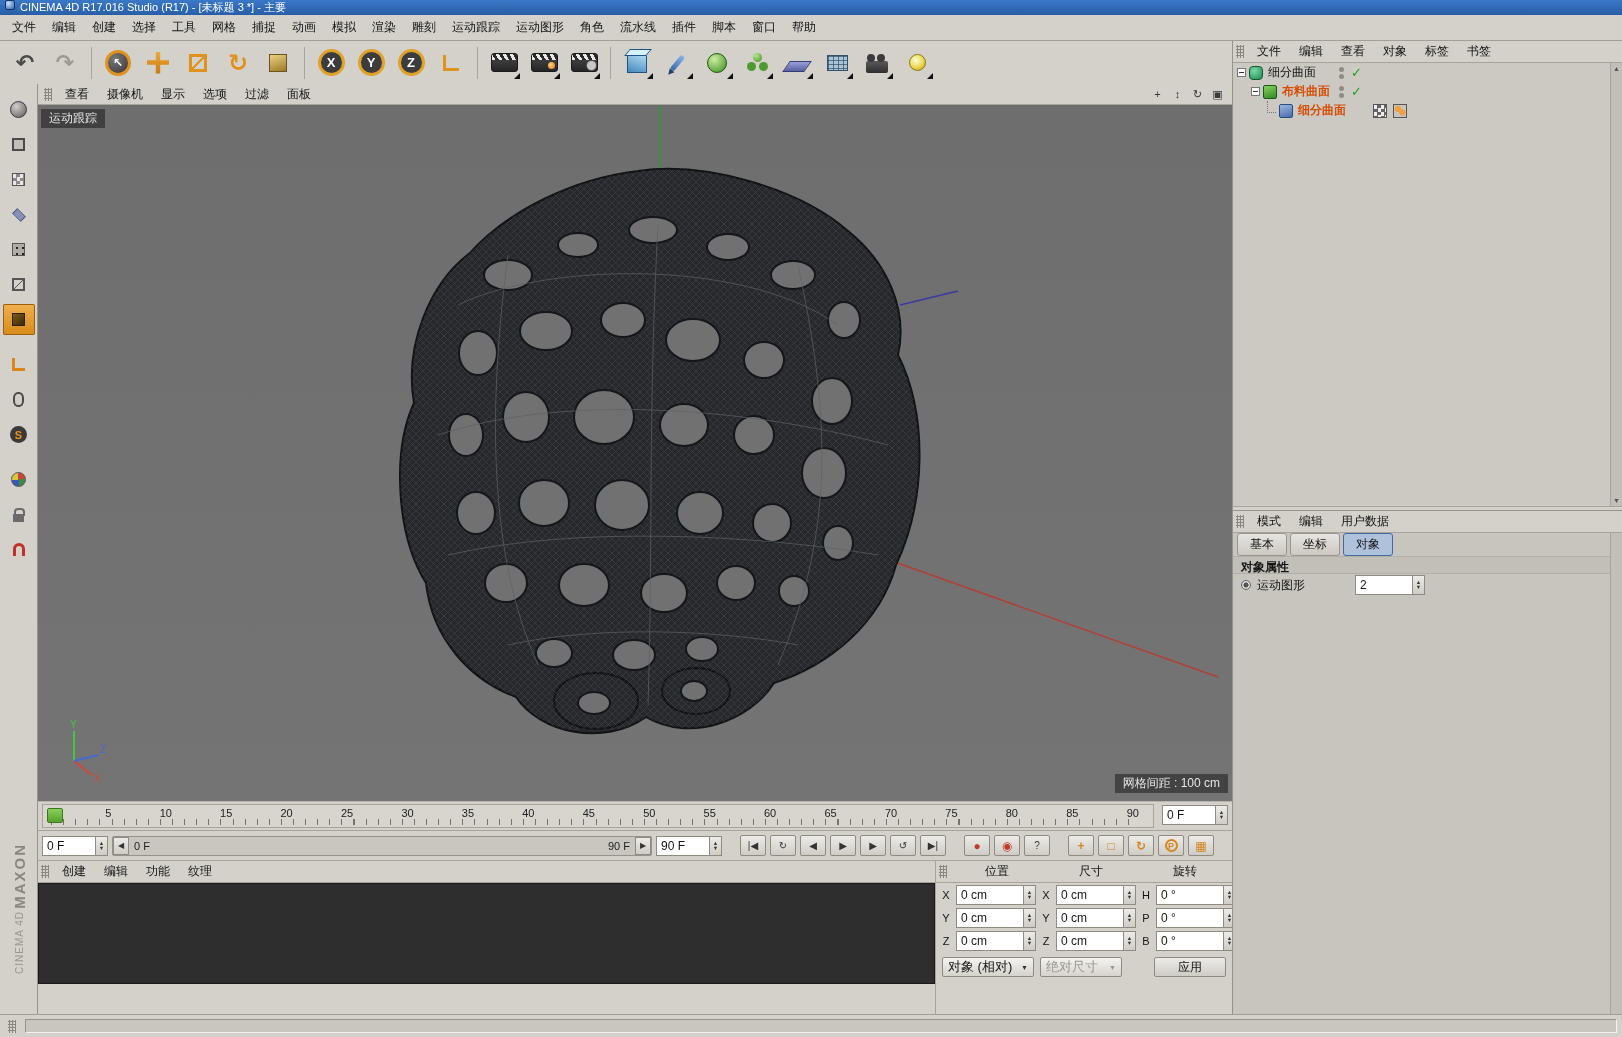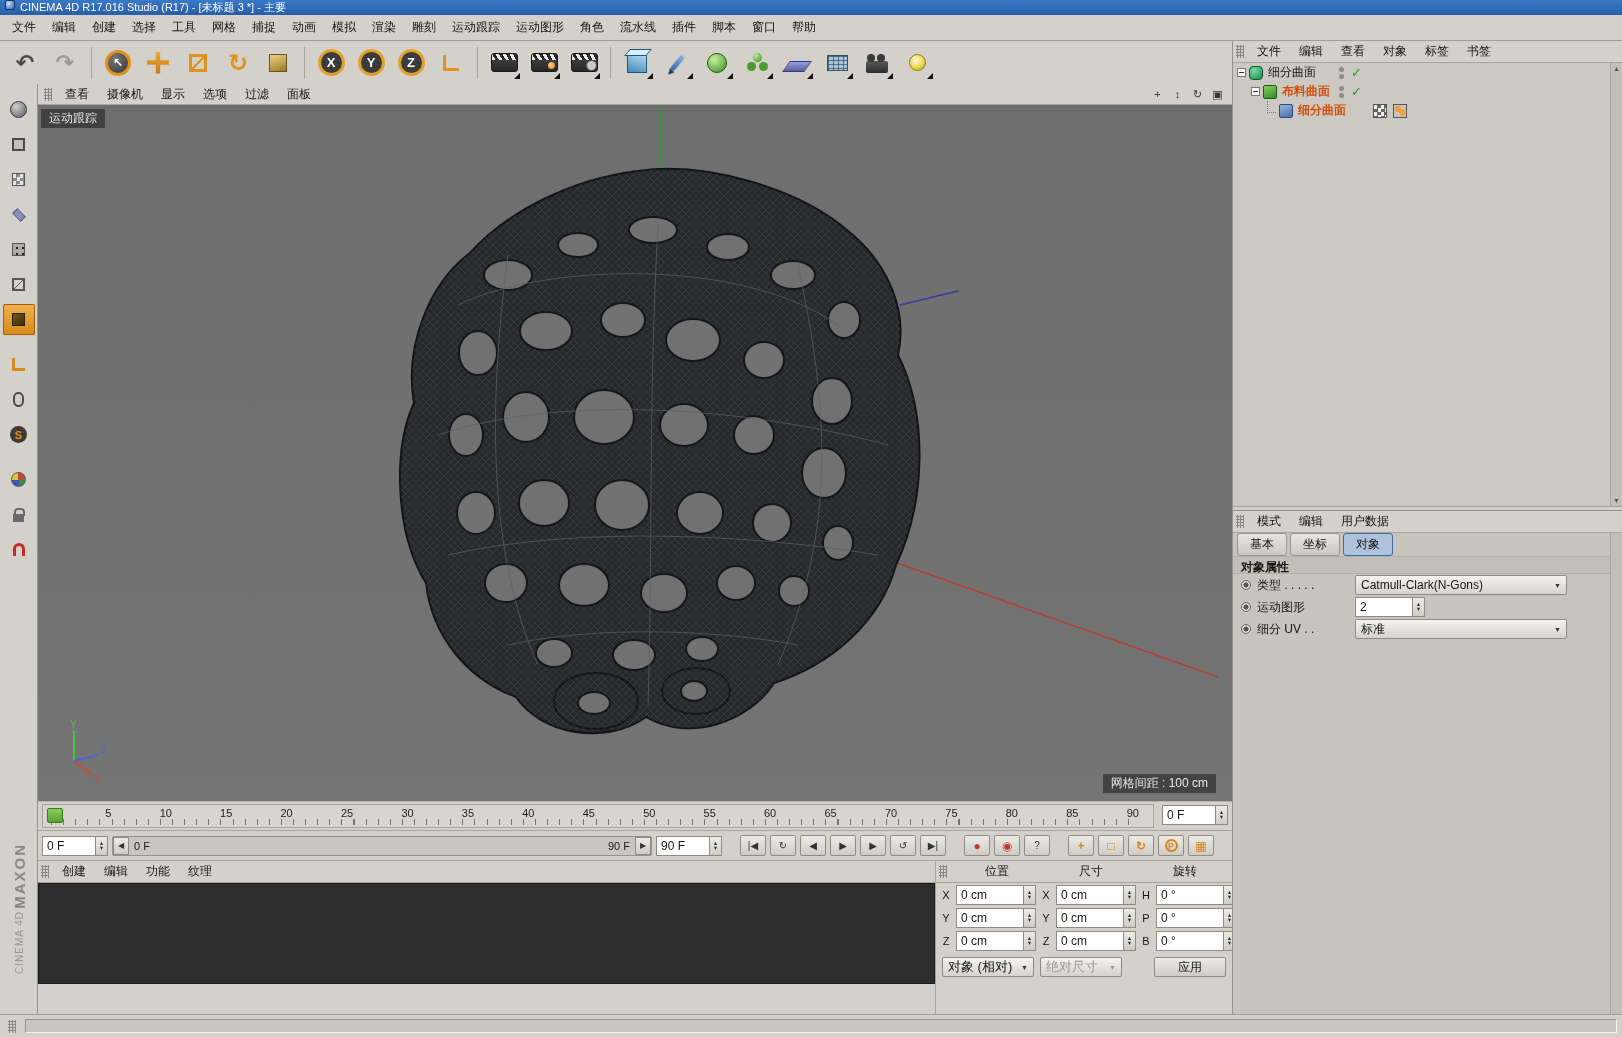--- a/index.html
+++ b/index.html
@@ -669,11 +669,6 @@
     <div class="am-section">对象属性</div>
     <div class="prop-row">
       <span class="prop-toggle"></span>
-      <span class="prop-label">类型 . . . . .</span>
-      <span class="dd">Catmull-Clark(N-Gons)</span>
-    </div>
-    <div class="prop-row">
-      <span class="prop-toggle"></span>
       <span class="prop-label">运动图形</span>
       <div class="nfield">
           <span class="v">2</span>

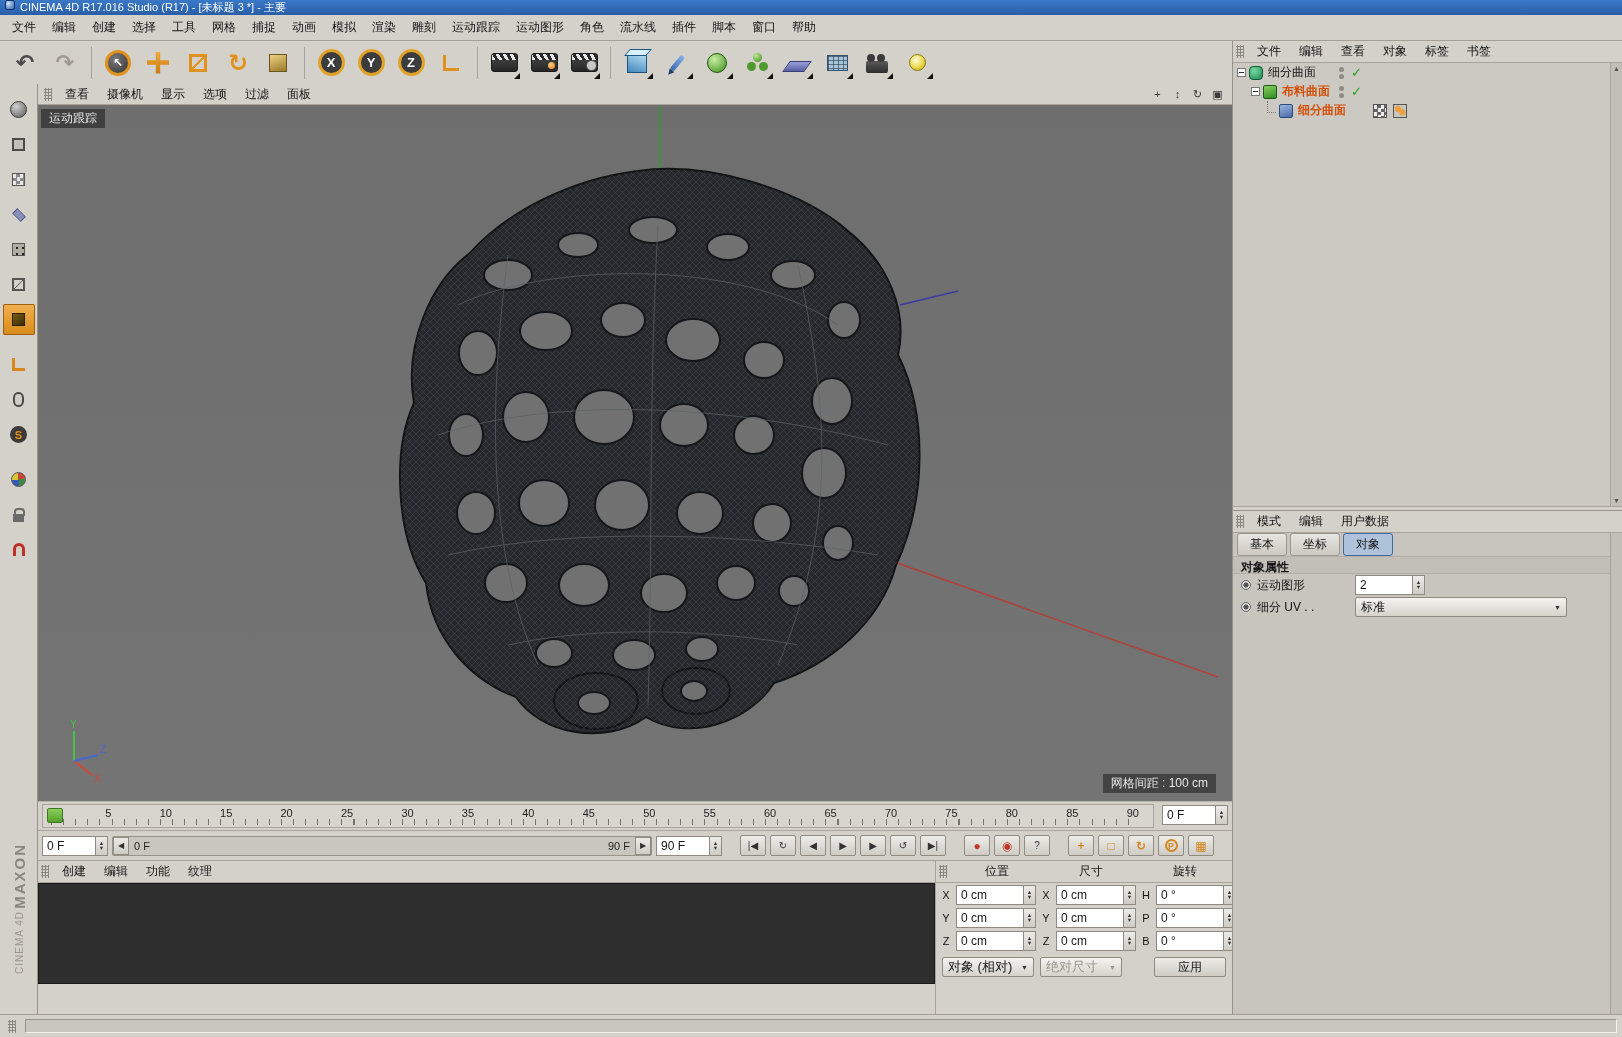--- a/index.html
+++ b/index.html
@@ -678,11 +678,6 @@
           </span>
         </div>
     </div>
-    <div class="prop-row">
-      <span class="prop-toggle"></span>
-      <span class="prop-label">细分 UV . .</span>
-      <span class="dd">标准</span>
-    </div>
     <div class="am-scroll"></div>
   </div>
 </div>

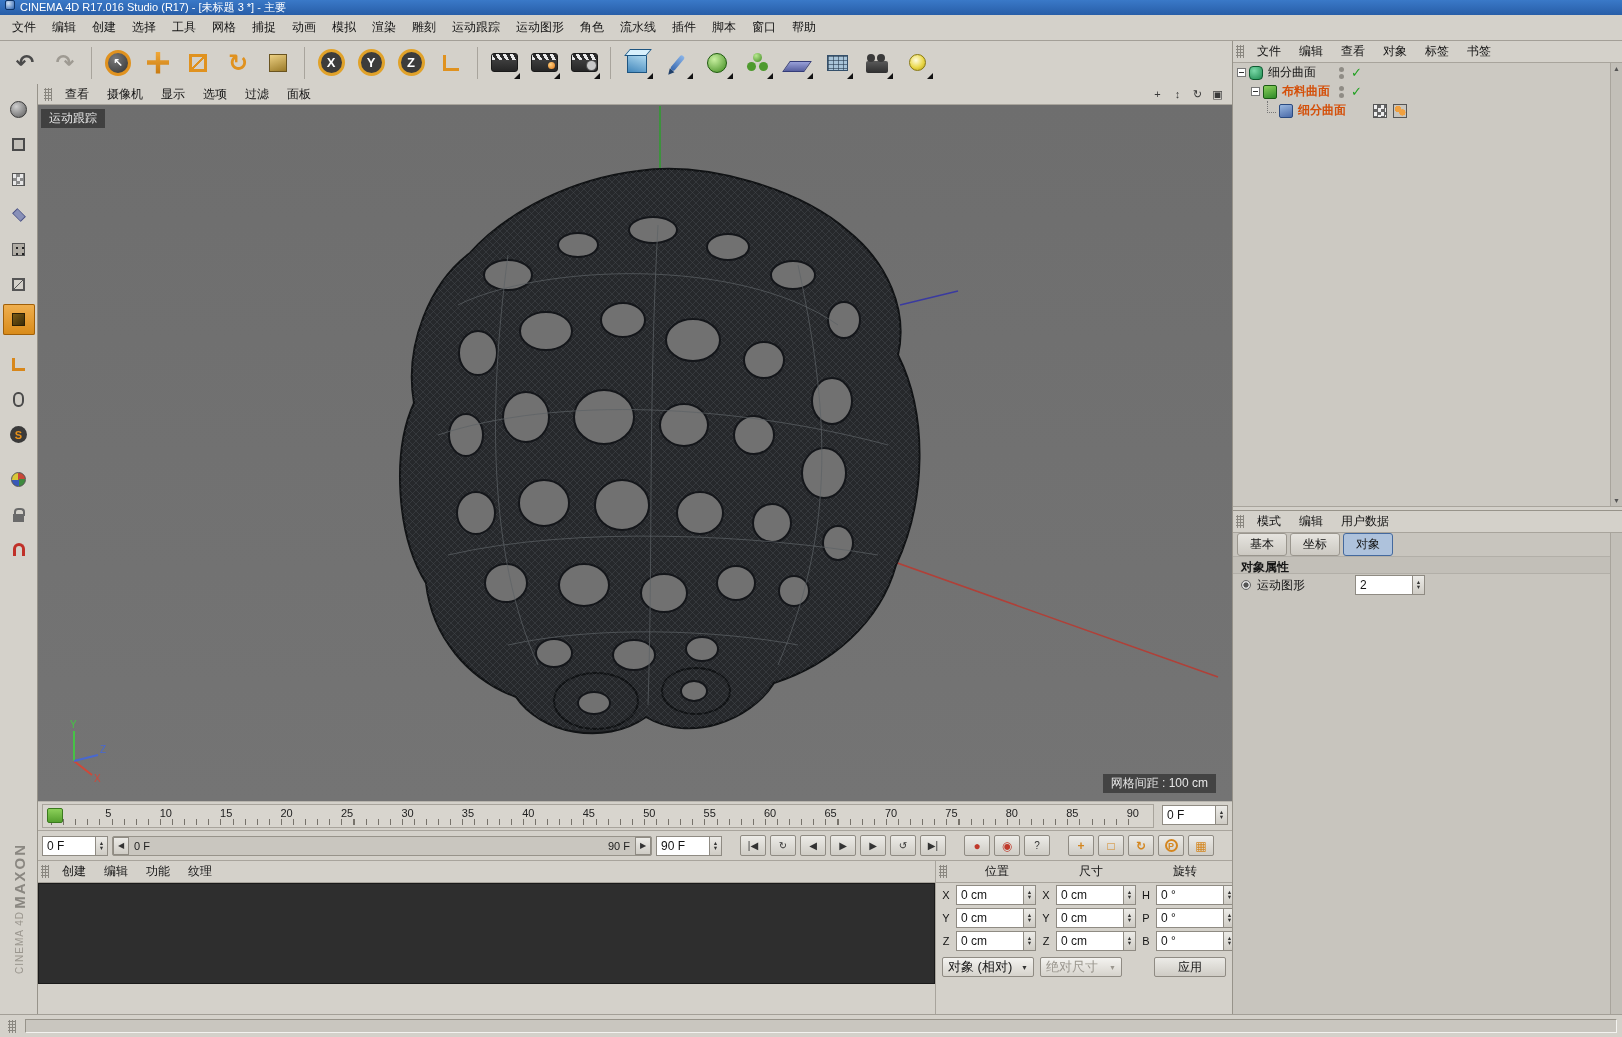--- a/index.html
+++ b/index.html
@@ -79,7 +79,7 @@
 #viewport{position:absolute;left:38px;top:105px;width:1194px;height:696px;background:linear-gradient(#6e6e6e,#747474);overflow:hidden}
 .vp-tag{position:absolute;background:rgba(28,28,28,.55);color:#e6e6e6;font-size:12px;padding:1px 8px;z-index:5}
 #vp-view-label{left:3px;top:4px}
-#vp-grid-label{right:16px;bottom:8px}
+#vp-grid-label{right:4px;bottom:8px}
 #mesh-svg{position:absolute;left:0;top:0}
 #axis-gizmo{position:absolute;left:14px;bottom:18px}
 

